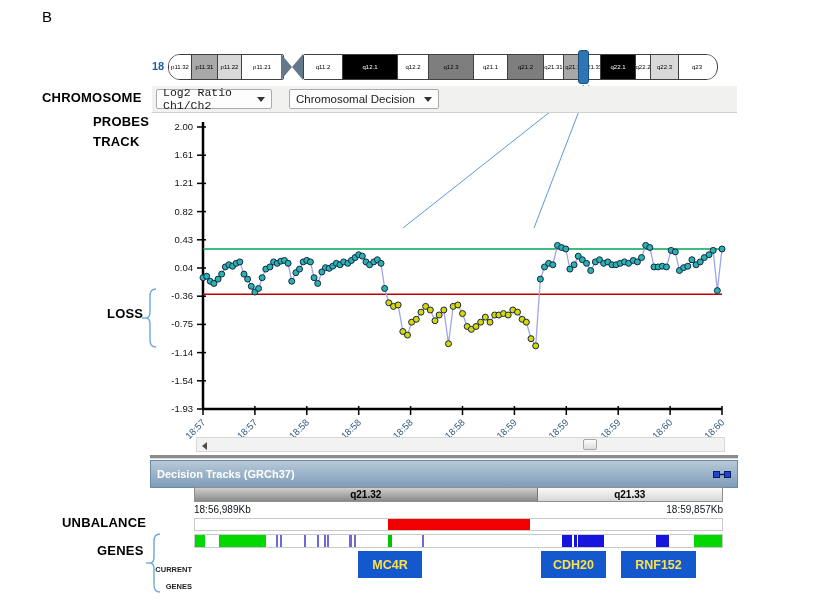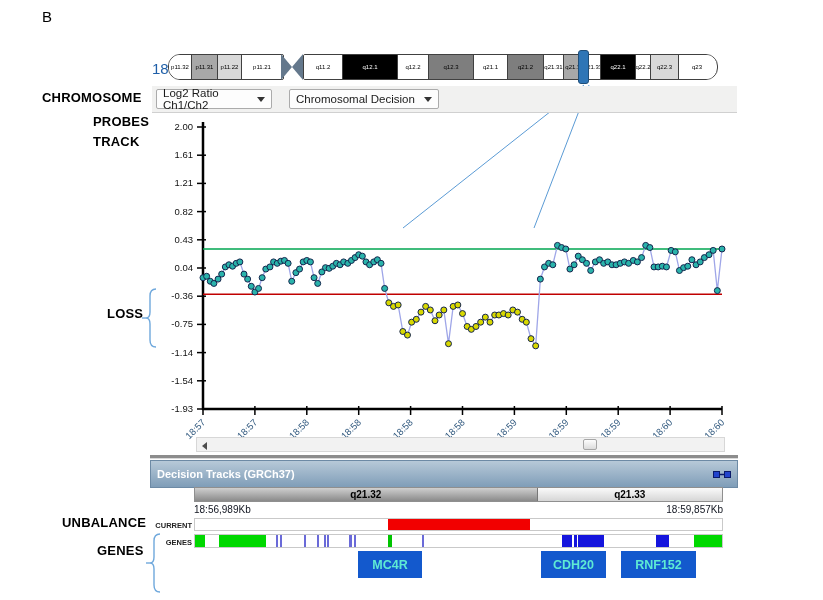--- a/index.html
+++ b/index.html
@@ -18,7 +18,7 @@
 
   
   #ideogram{left:152px;top:50px;width:580px;height:34px;}
-  #chr-num{position:absolute;left:0px;top:10px;color:#1f5fa8;font-weight:normal;font-size:15px;}
+  #chr-num{position:absolute;left:0px;top:10px;color:#1f5fa8;font-weight:bold;font-size:11px;}
   .arm{position:absolute;top:4px;height:26px;display:flex;overflow:hidden;box-sizing:border-box;border:1.5px solid #404040;background:#fff;}
   #p-arm{left:16px;width:116px;border-radius:12px 2px 2px 12px;}
   #q-arm{left:151px;width:415px;border-radius:2px 12px 12px 2px;}

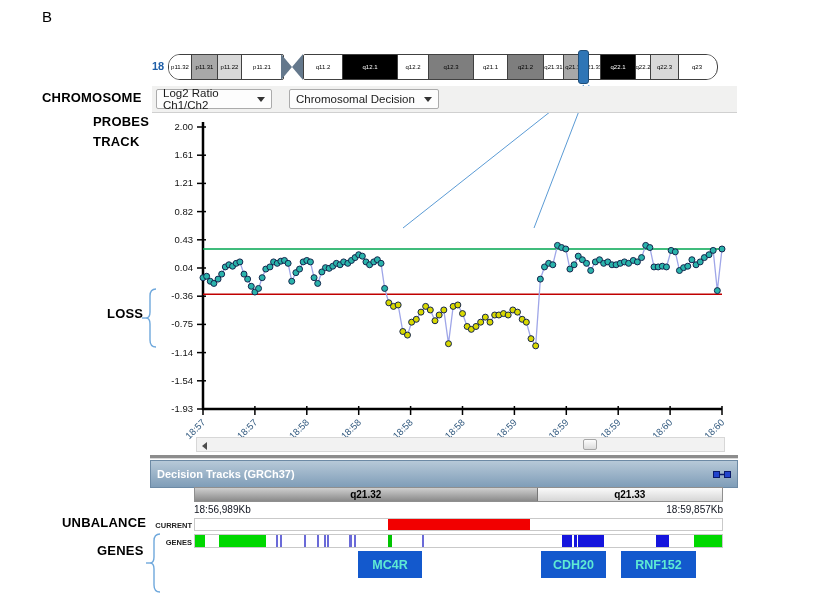--- a/index.html
+++ b/index.html
@@ -44,7 +44,7 @@
   .dropdown{position:absolute;top:3px;height:20px;background:#fdfdfd;border:1px solid #ababab;
      border-radius:2px;box-sizing:border-box;display:flex;align-items:center;
      font-size:11.5px;color:#1a1a1a;padding:0 6px;cursor:default;}
-  #dd-ratio{left:4px;width:116px;}
+  #dd-ratio{left:4px;width:116px;font-family:Liberation Mono, monospace;}
   #dd-position{left:137px;width:150px;}
   .dd-label{flex:1;}
   .caret{width:0;height:0;border-left:4px solid transparent;border-right:4px solid transparent;

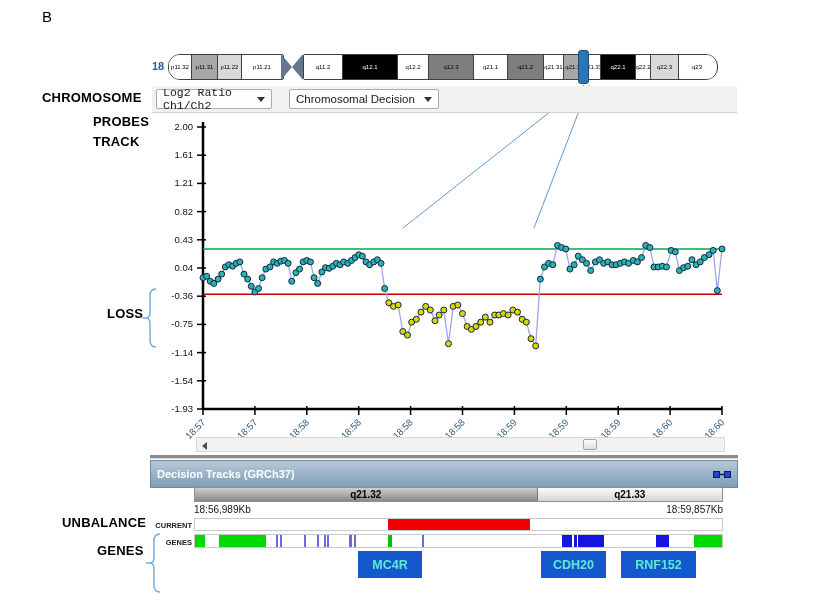--- a/index.html
+++ b/index.html
@@ -80,7 +80,7 @@
   #coords{left:194px;top:504px;width:529px;height:12px;font-size:10px;font-weight:normal;color:#10141f;}
   #coord-start{position:absolute;left:0;top:0;}
   #coord-end{position:absolute;right:0;top:0;}
-  .trk-label{position:absolute;left:150px;width:42px;text-align:right;font-size:7.5px;font-weight:bold;color:#222;}
+  .trk-label{position:absolute;left:150px;width:42px;text-align:right;font-size:7.5px;font-weight:bold;color:#222;margin-top:44px;}
   #lbl-current-trk{top:521px;}
   #lbl-genes-trk{top:538px;}
   .trk-bar{position:absolute;left:194px;width:529px;background:#fff;border:1px solid #c9c9c9;box-sizing:border-box;}

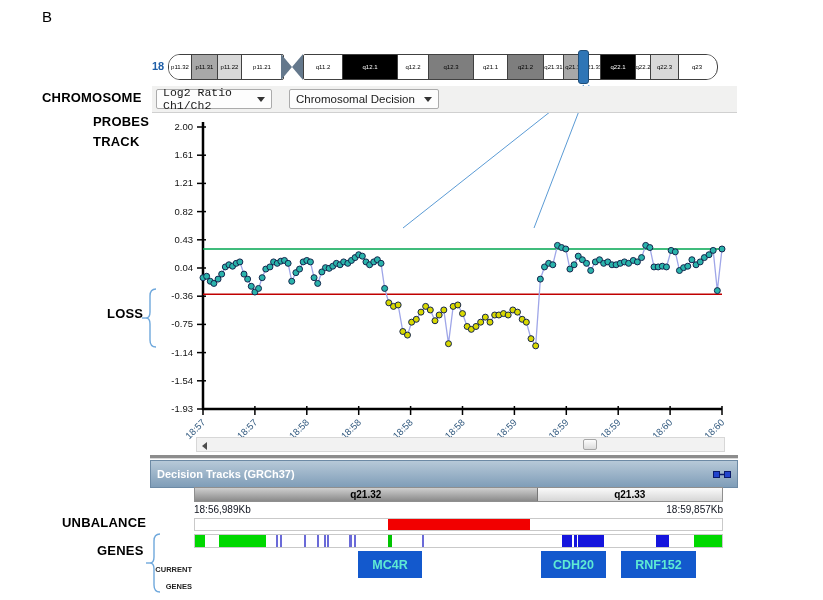--- a/index.html
+++ b/index.html
@@ -93,7 +93,7 @@
   .seg-tickblue{background:#6a6ad8;}
   .seg-tickgreen{background:#00c400;}
   #gene-buttons{left:0;top:0;width:823px;height:600px;pointer-events:none;}
-  .gene-btn{position:absolute;top:551px;height:27px;background:#1359cd;color:#5eead4;font-weight:bold;
+  .gene-btn{position:absolute;top:551px;height:27px;background:#1359cd;color:#fde047;font-weight:bold;
      font-size:12.5px;display:flex;align-items:center;justify-content:center;pointer-events:auto;cursor:default;}
 </style>
 </head>

